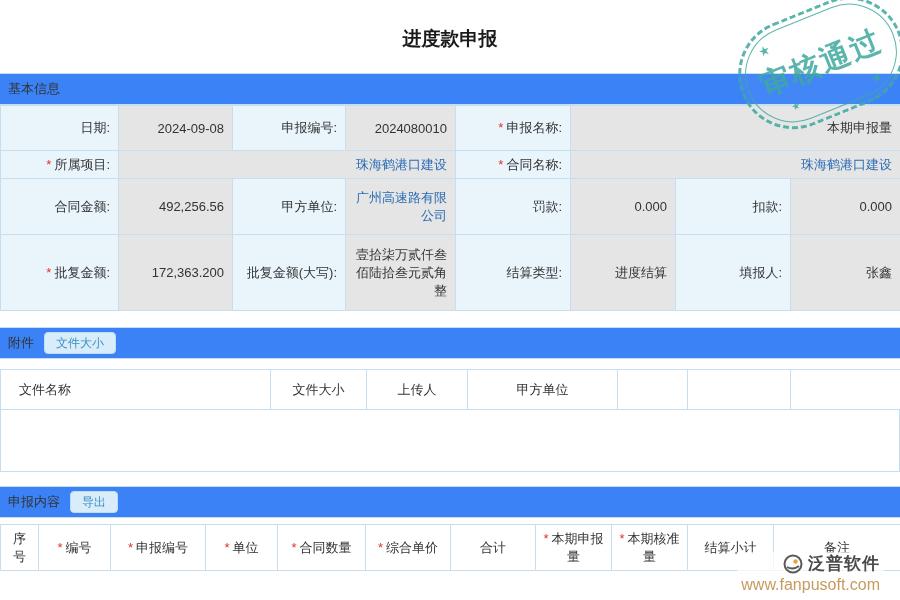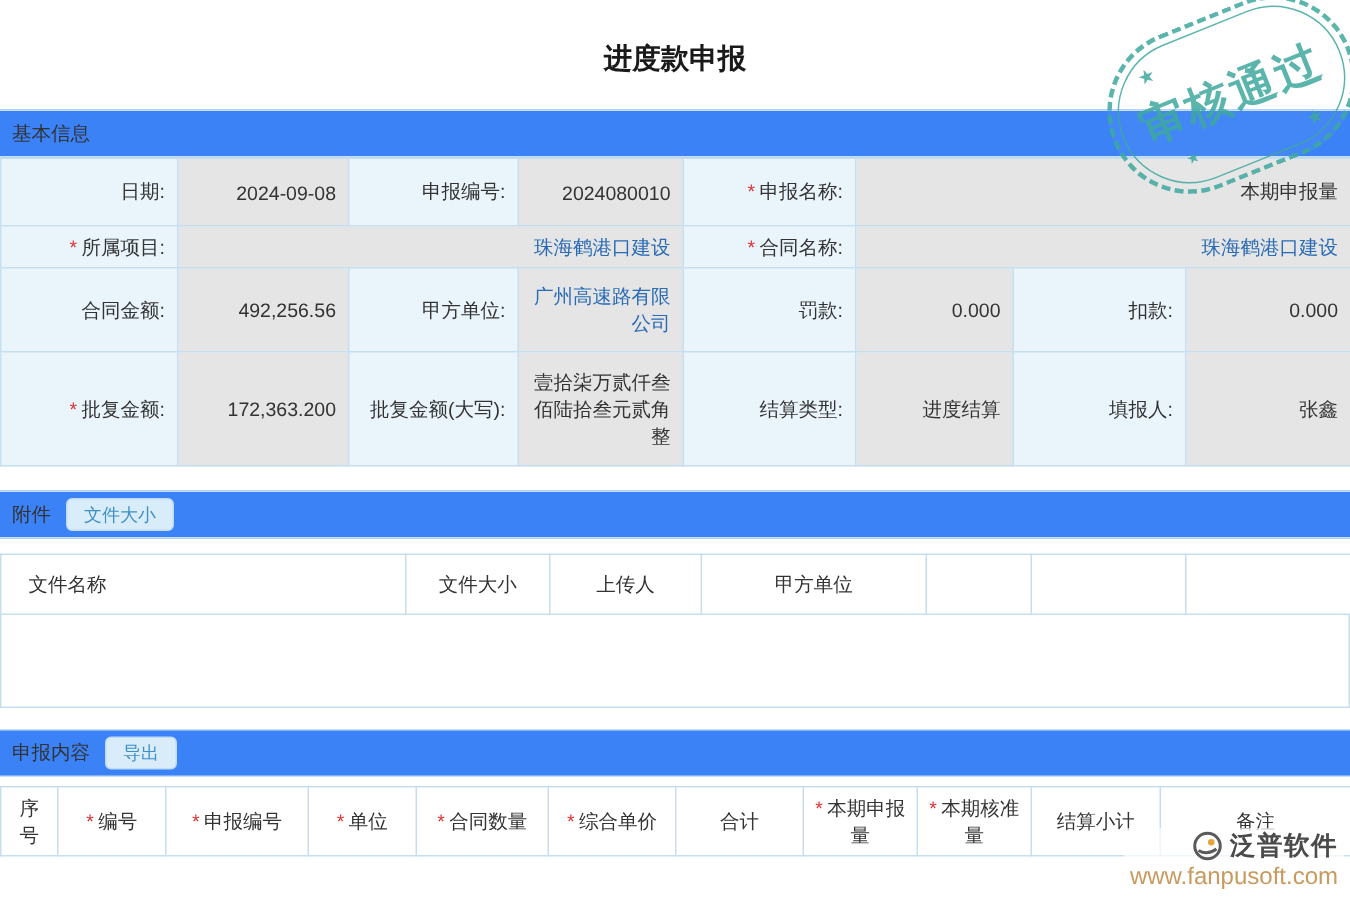--- a/index.html
+++ b/index.html
@@ -64,7 +64,7 @@
   .stamp-star.s3 { bottom: 16px; left: 38px; font-size: 10px; }
 
   
-  .brand { position: absolute; right: 4px; bottom: 6px; z-index: 7; text-align: right; background: rgba(255,255,255,0.7); padding: 0 4px; }
+  .brand { position: absolute; right: 16px; bottom: 6px; z-index: 7; text-align: right; background: rgba(255,255,255,0.7); padding: 0 4px; }
   .brand-row { display: flex; align-items: center; justify-content: flex-end; gap: 5px; }
   .brand-name { font-size: 17px; font-weight: bold; color: #4a4a4a; letter-spacing: 1px; }
   .brand-url { font-size: 16px; color: #C79A5E; margin-top: 1px; }

